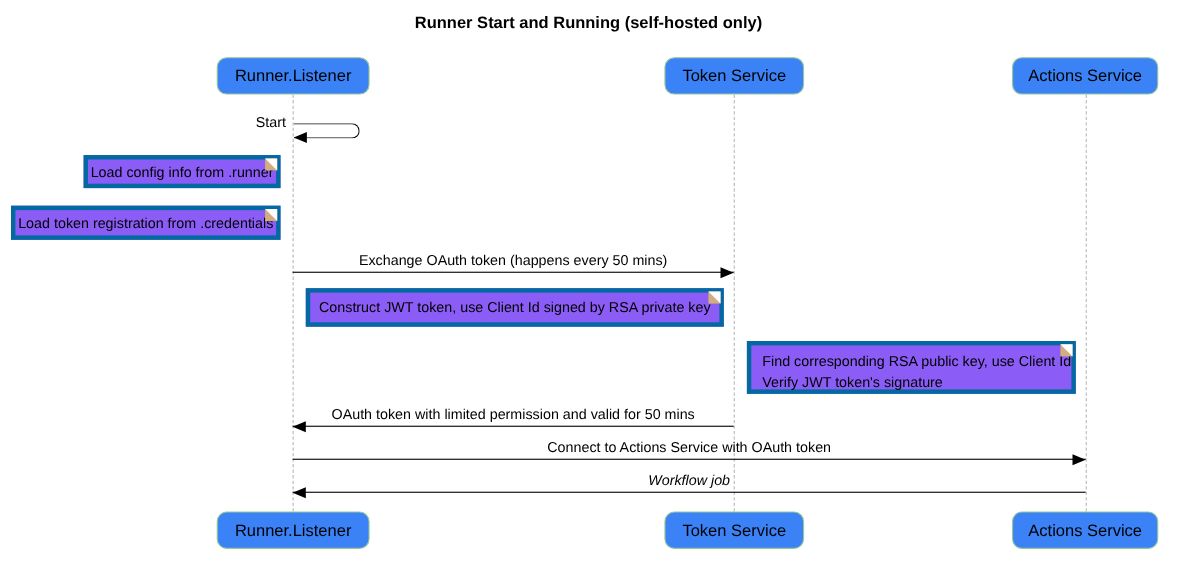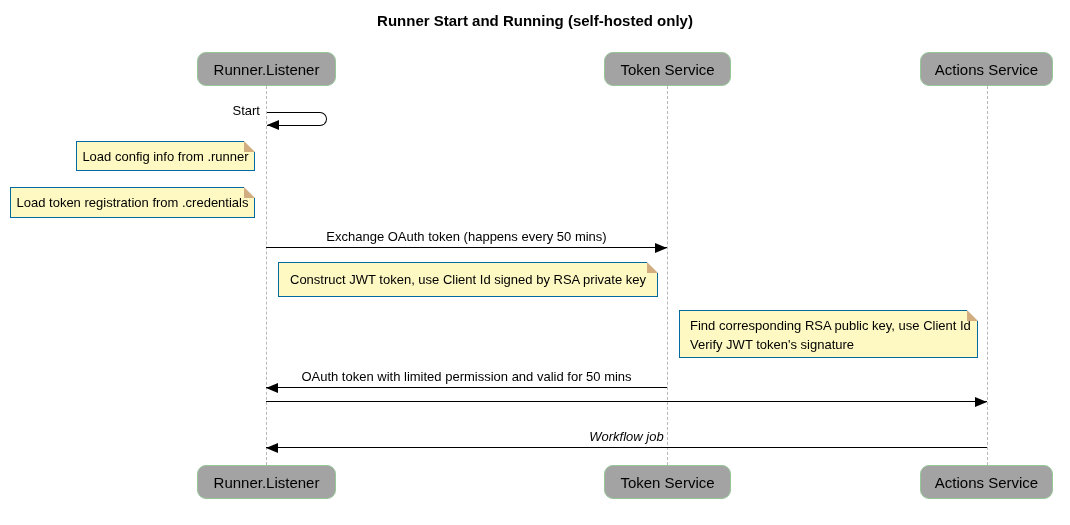--- a/index.html
+++ b/index.html
@@ -14,7 +14,7 @@
   }
   .participant {
     position:absolute; height:34px; box-sizing:border-box;
-    background:#a3a3a3; border:1px solid #96c798; border-radius:9px;
+    background:#3b82f6; border:1px solid #96c798; border-radius:9px;
     display:flex; align-items:center; justify-content:center;
     font-size:15px;
   }

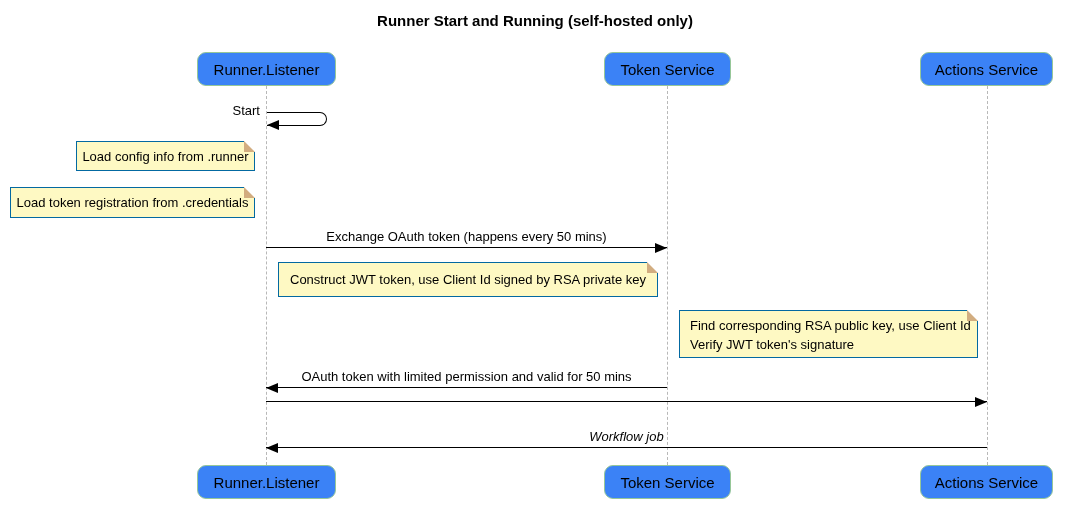--- a/index.html
+++ b/index.html
@@ -58,7 +58,7 @@
   }
   .note {
     position:absolute; box-sizing:border-box;
-    background:#fef9c3; border:1px solid #0369a1;
+    background:#8b5cf6; border:4px solid #0369a1;
     font-size:13px; white-space:nowrap;
   }
   .note::before {

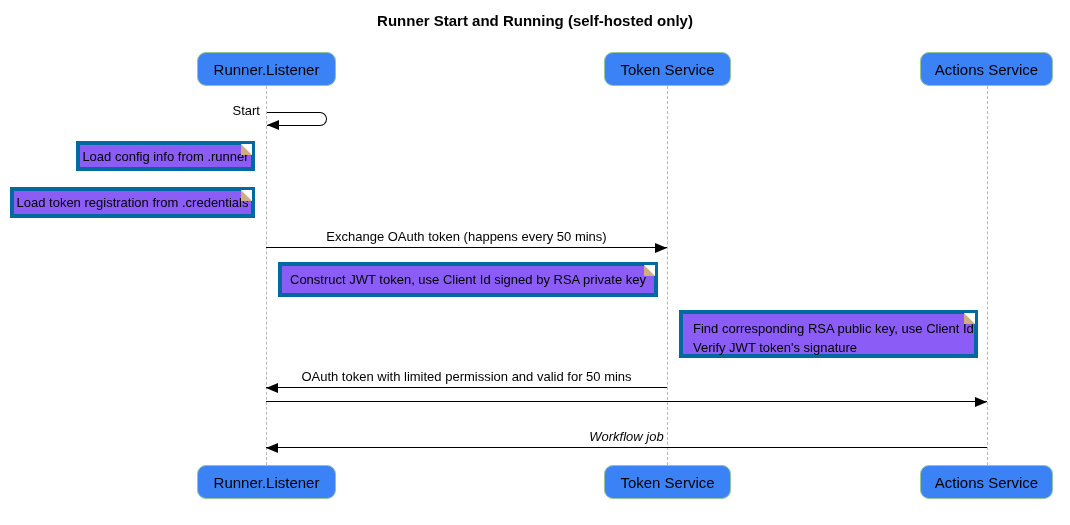--- a/index.html
+++ b/index.html
@@ -111,6 +111,7 @@
   </div>
 
   <div class="message" style="left:266px; top:399px; width:721px;">
+    <div class="msg-label">Connect to Actions Service with OAuth token</div>
     <div class="msg-line arrow-right"></div>
   </div>
 

